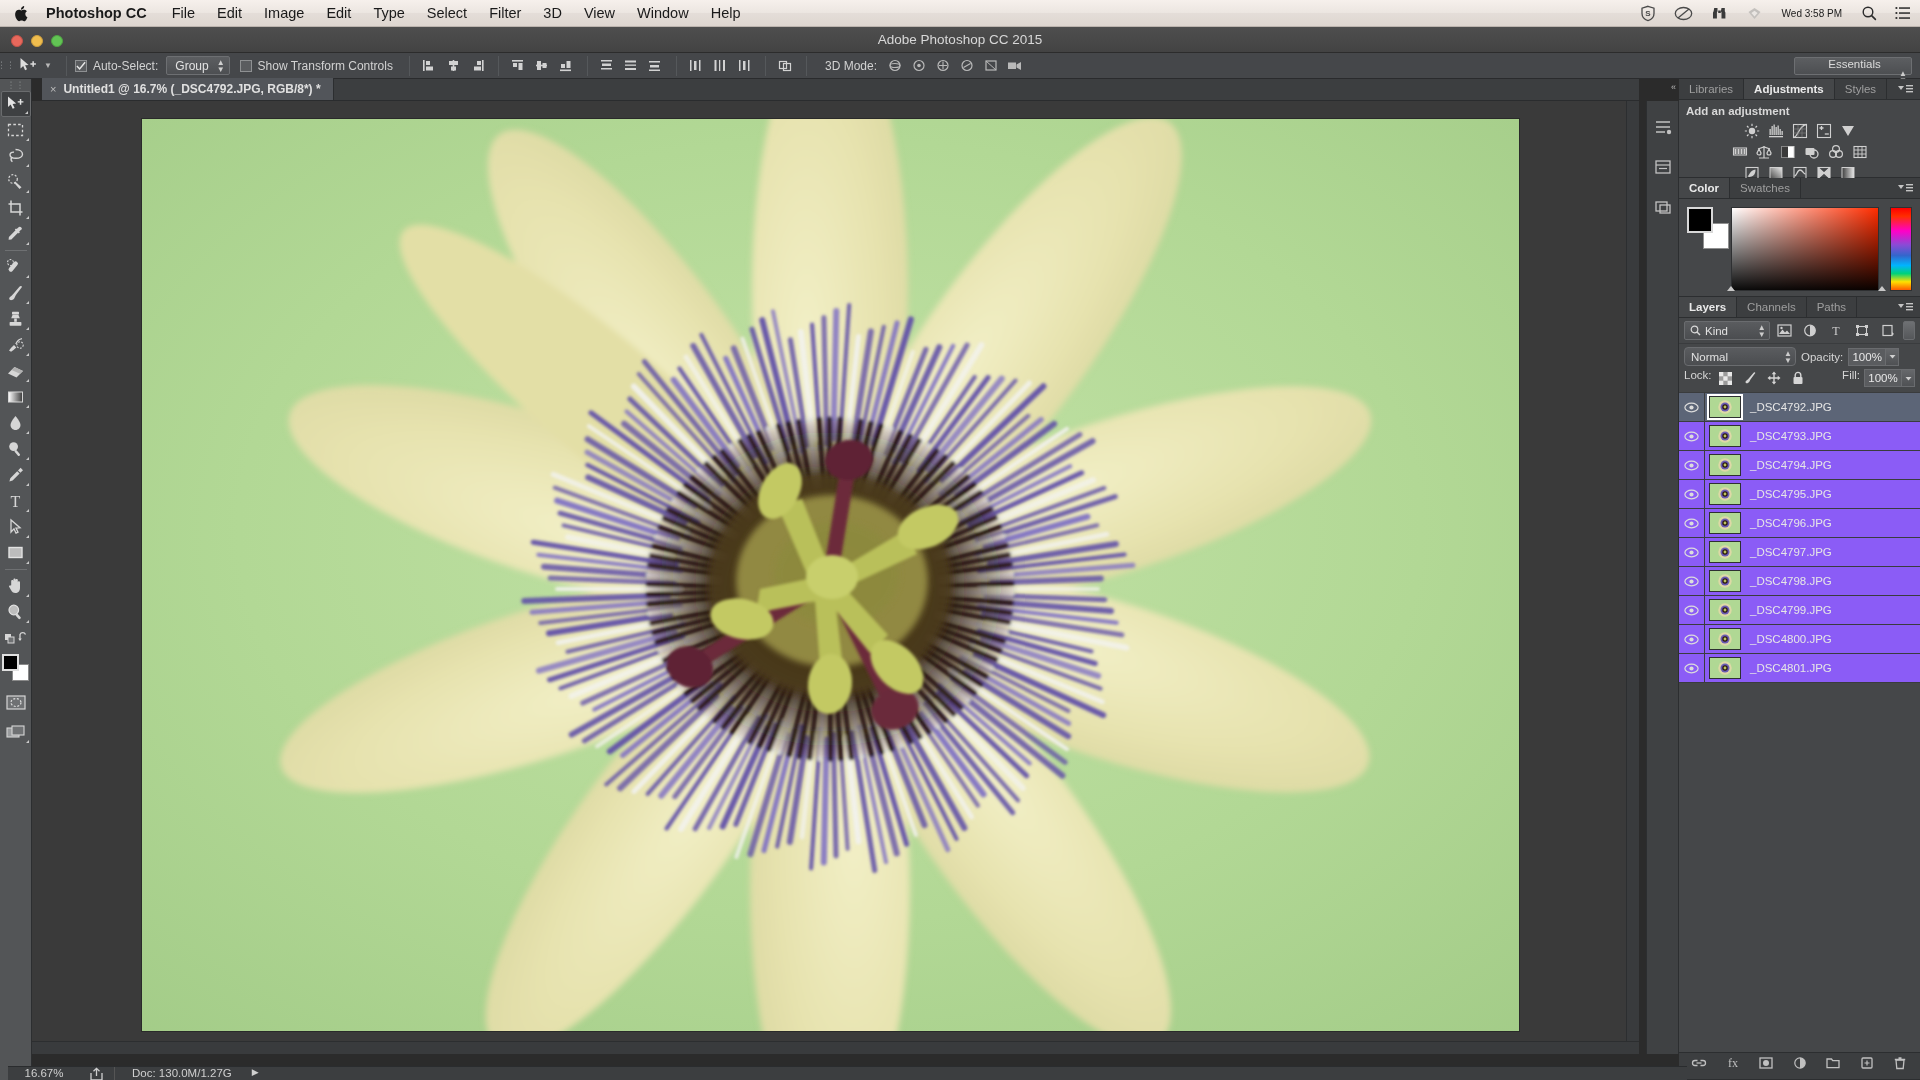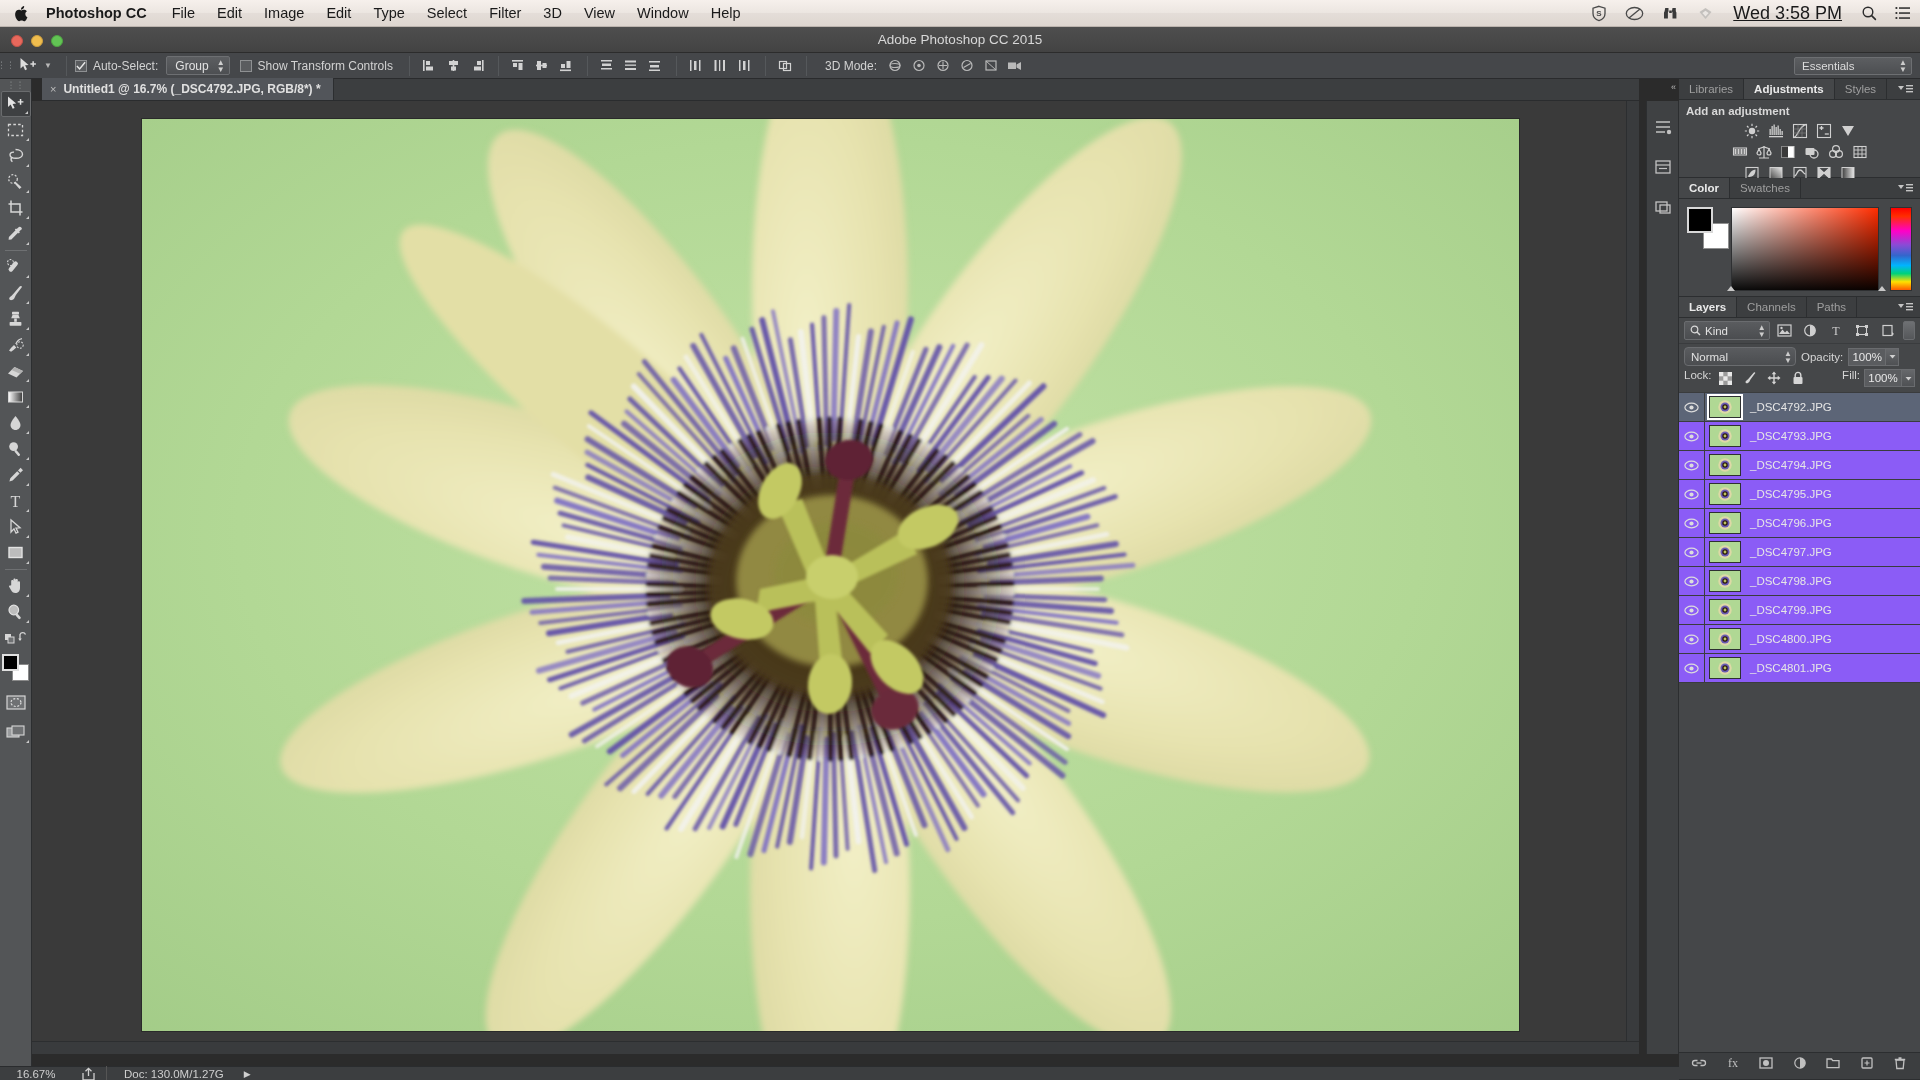--- a/index.html
+++ b/index.html
@@ -32,7 +32,7 @@
   .mb-item.bold { font-weight: bold; padding-left: 4px; padding-right: 14px; }
   .mb-right { margin-left: auto; display: flex; align-items: center; height: 100%; }
   .mb-status { padding: 0 9px; height: 100%; display: flex; align-items: center; }
-  .mb-clock { padding: 0 10px; font-size: 18px; text-decoration: underline; }
+  .mb-clock { padding: 0 10px; font-size: 10px; }
   .ico-svg { display:block; }
 
   

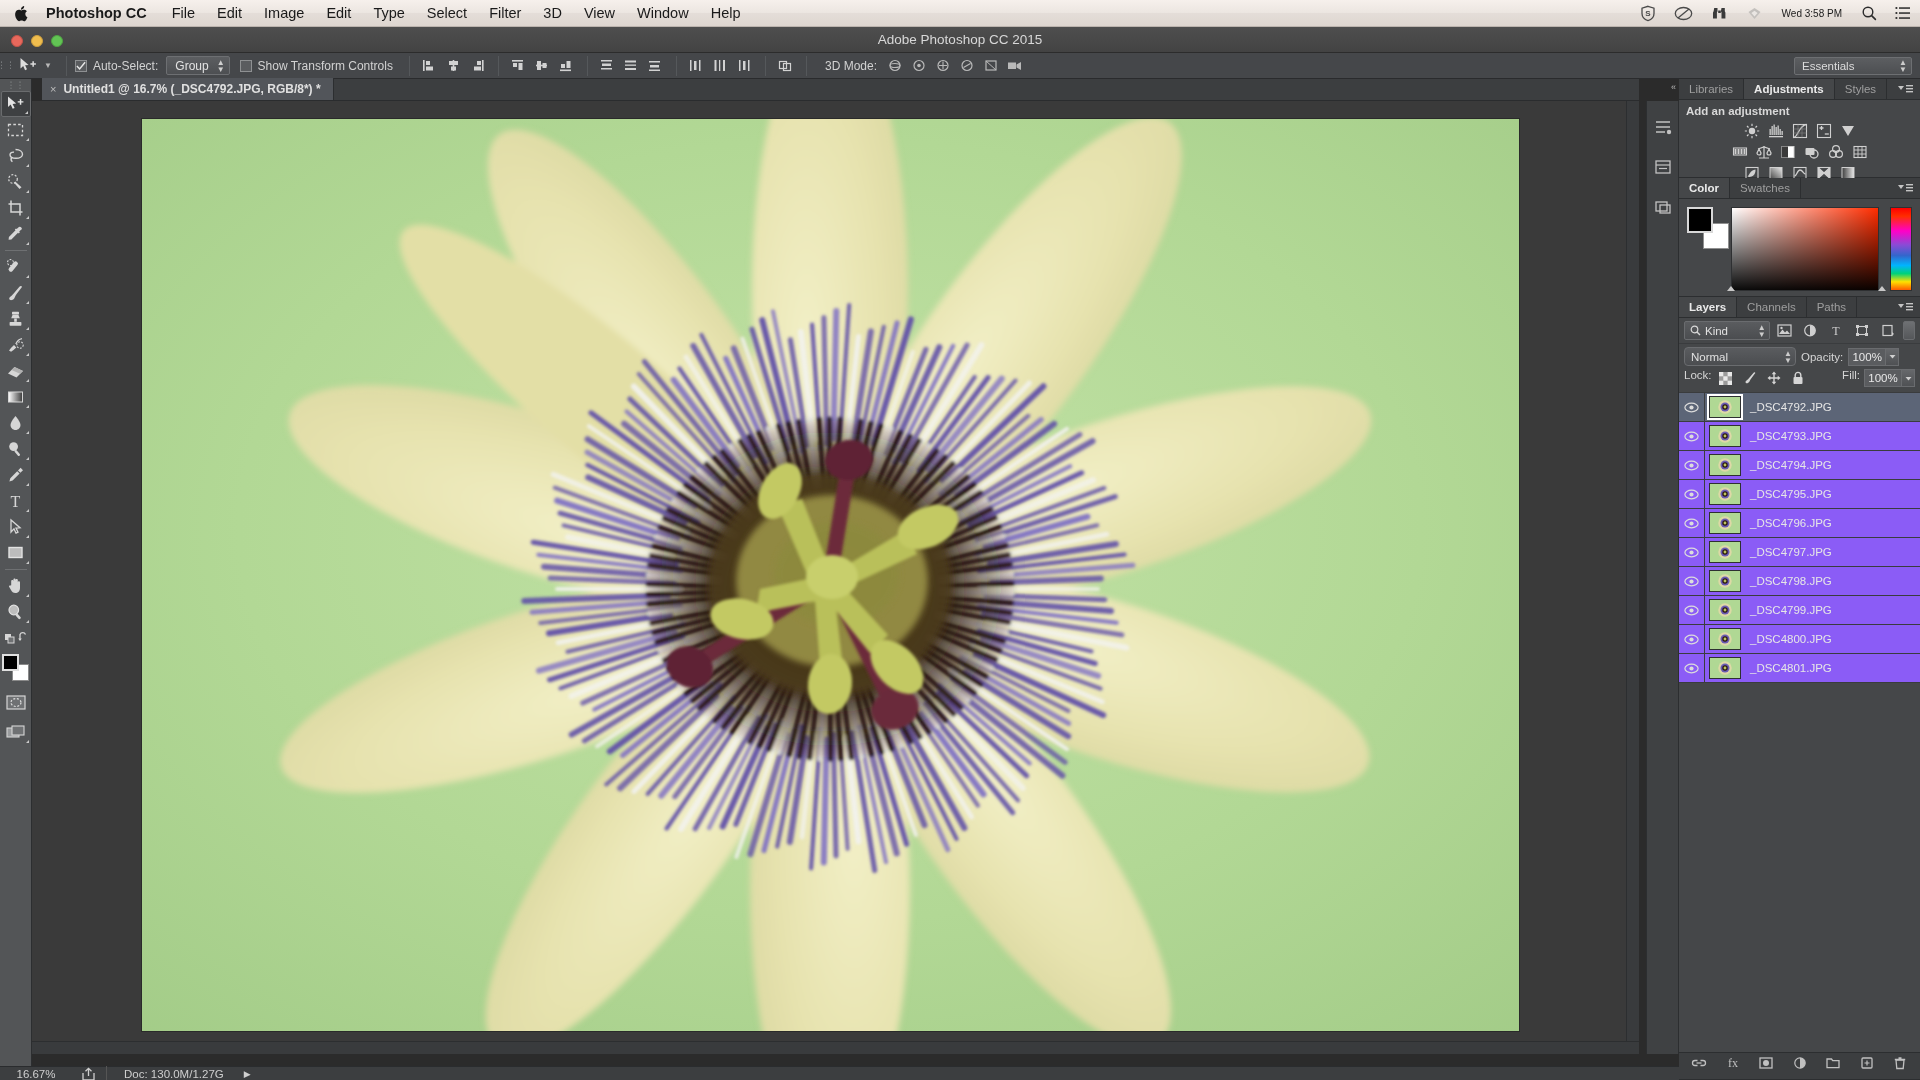--- a/index.html
+++ b/index.html
@@ -86,7 +86,7 @@
     position: absolute; right: 8px; top: 4px;
     height: 18px; width: 118px; background: linear-gradient(180deg,#5c5e61,#4d4f52);
     border: 1px solid #6d6f72; border-radius: 2px; color: #dcdcdc;
-    font-size: 11.5px; display:flex; align-items:center; padding: 0 4px 0 7px;
+    font-size: 11.5px; display:flex; align-items:center; padding: 0 4px 0 7px; flex-direction: column;
   }
 
   

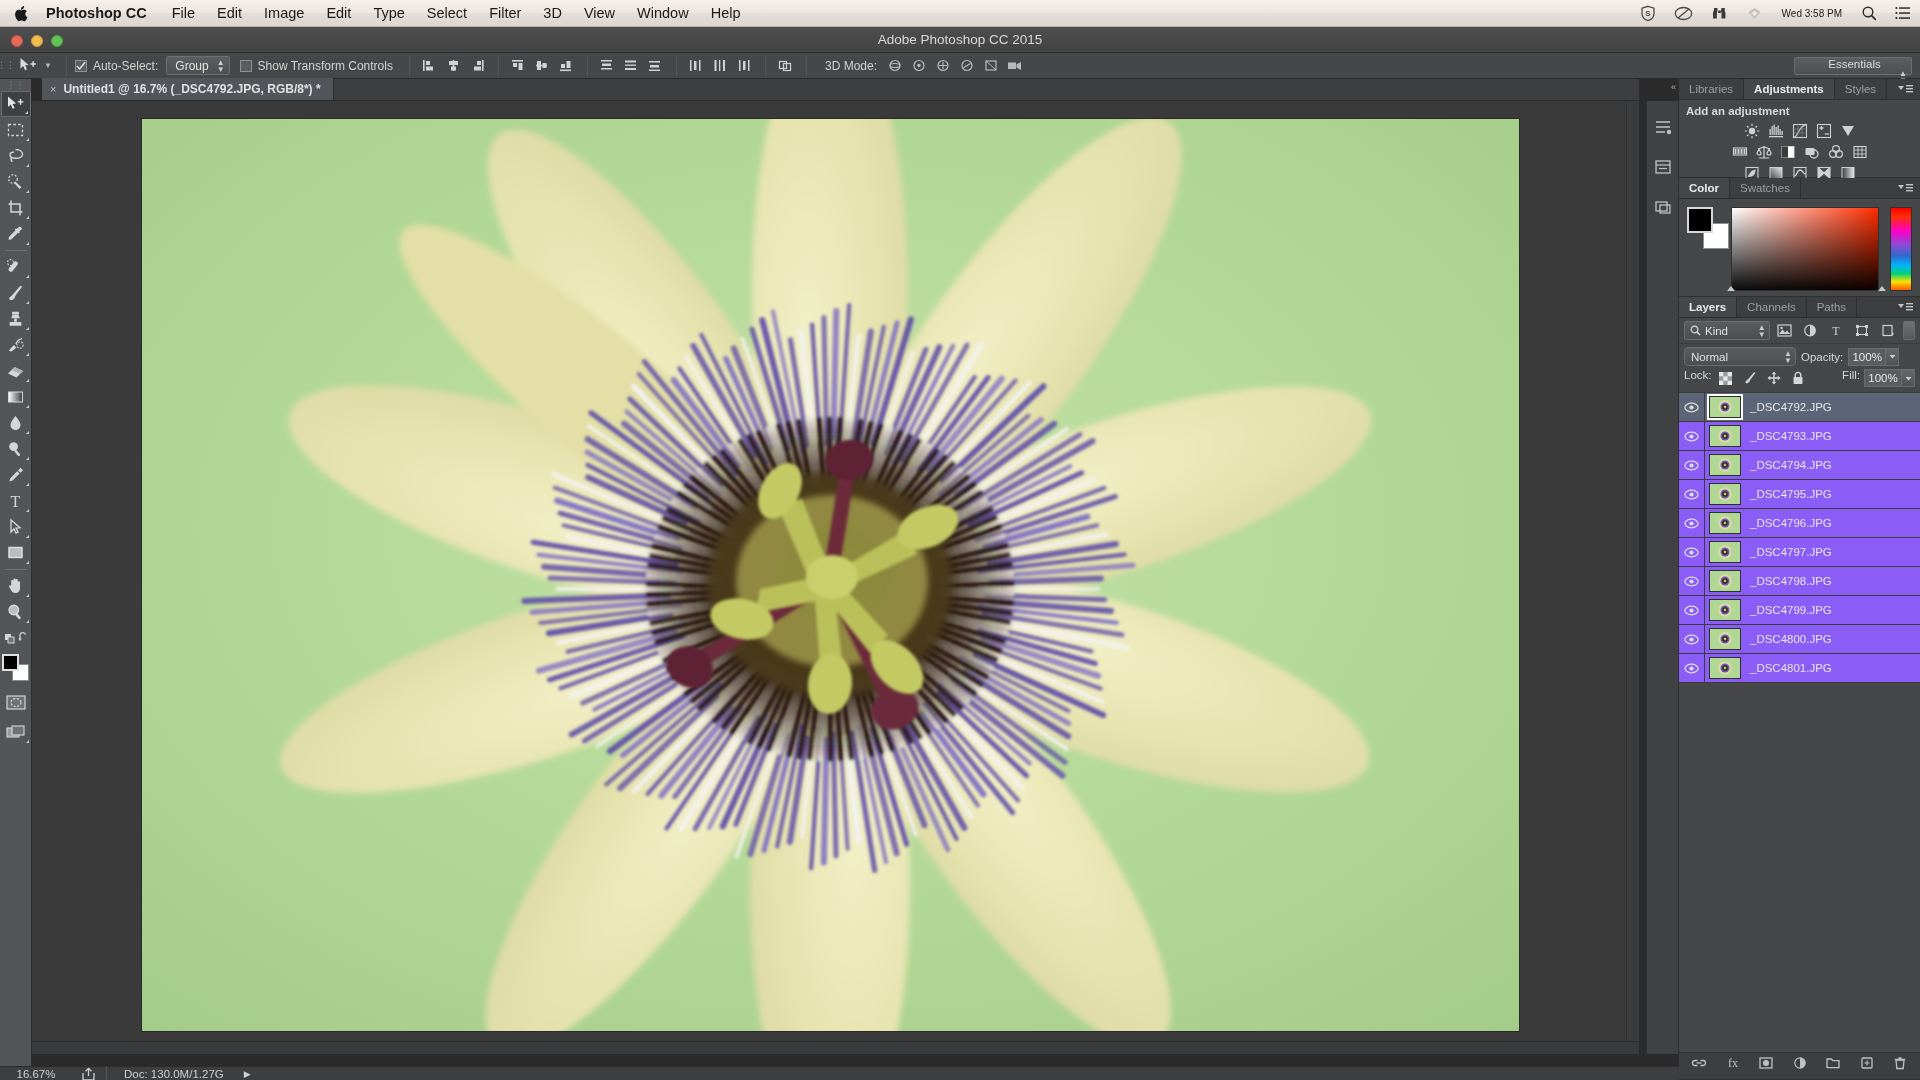--- a/index.html
+++ b/index.html
@@ -278,9 +278,9 @@
 
   
   #statusbar {
-    position: absolute; left: 0; bottom: 0; width: 1679px; height: 14px;
+    position: absolute; left: 8px; bottom: 0; width: 1679px; height: 14px;
     background: #3c3e40; border-top: 1px solid #2a2c2e;
-    display: flex; align-items: center; font-size: 11.5px; color: #cfcfcf;
+    display: flex; align-items: flex-start; font-size: 11.5px; color: #cfcfcf;
   }
   .sb-zoom { width: 72px; text-align: center; }
   .sb-share { width: 34px; display:flex;align-items:center;justify-content:center; }

